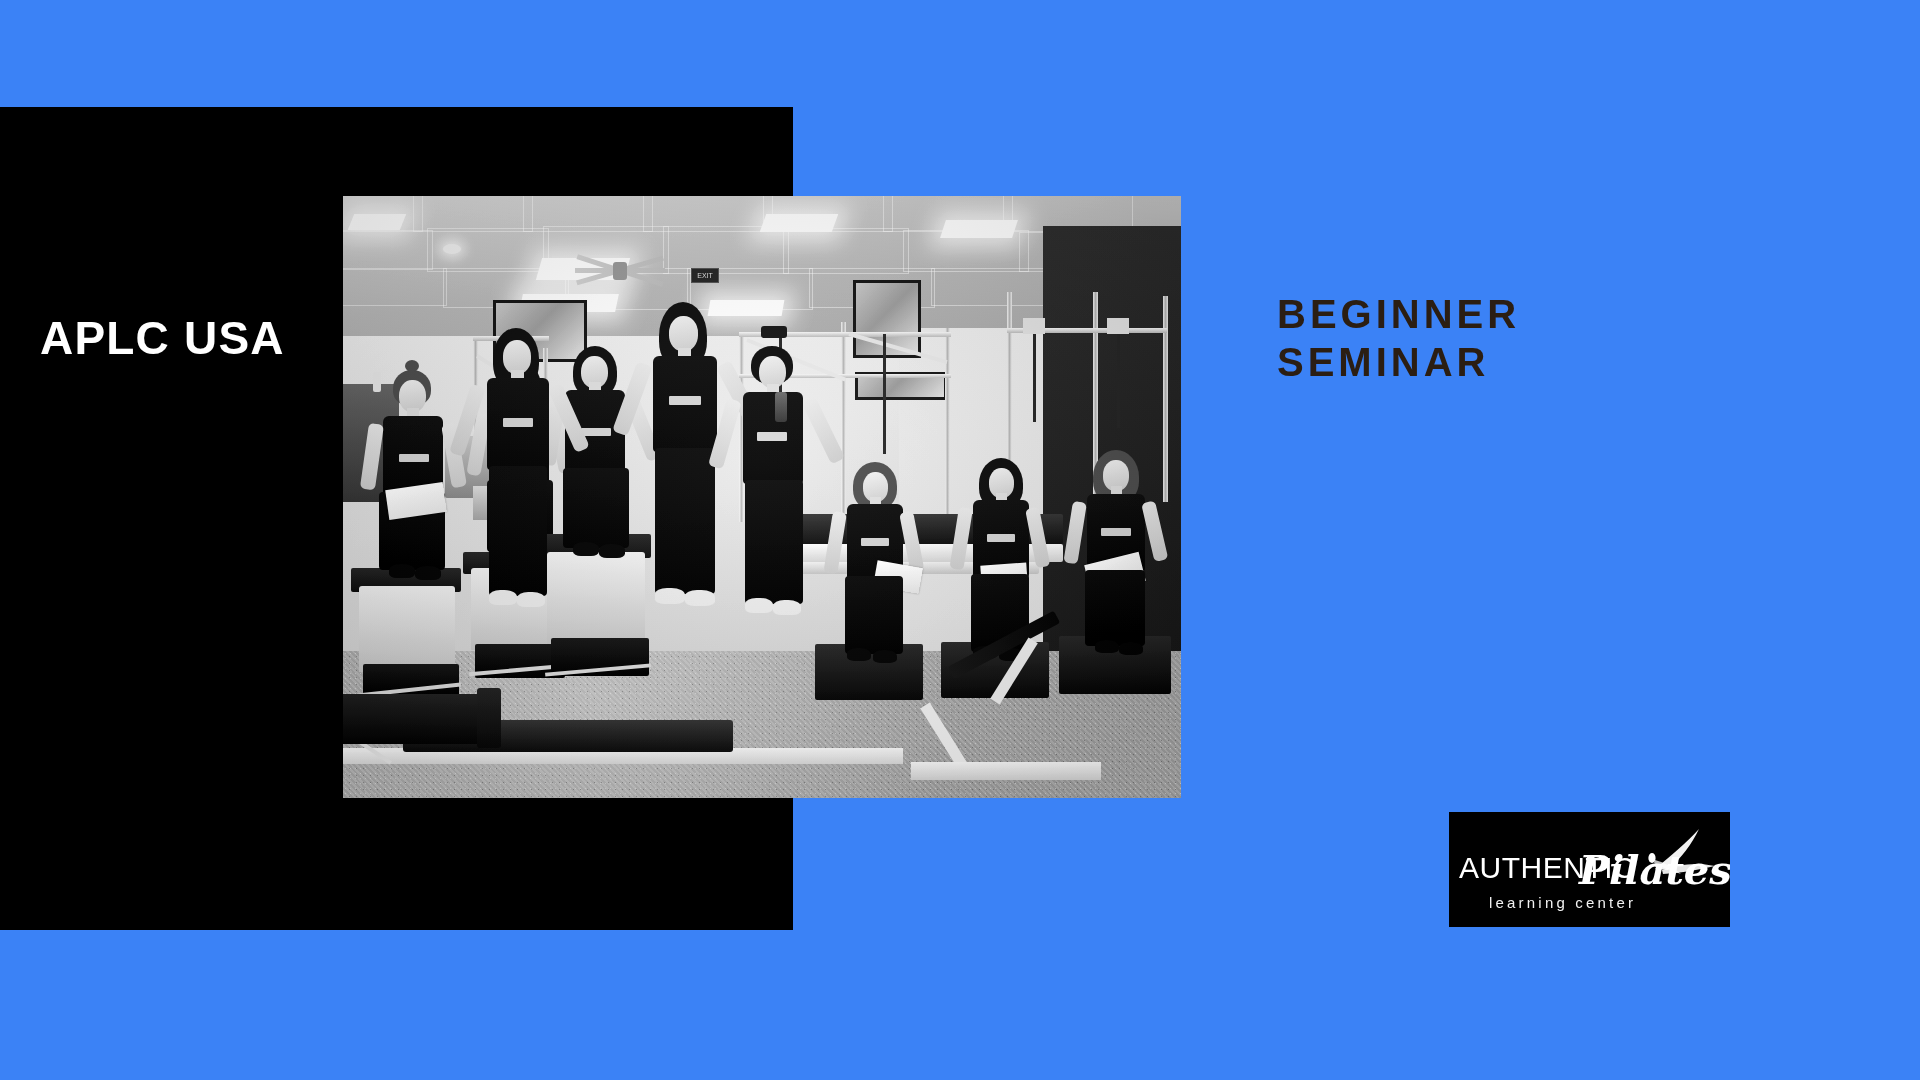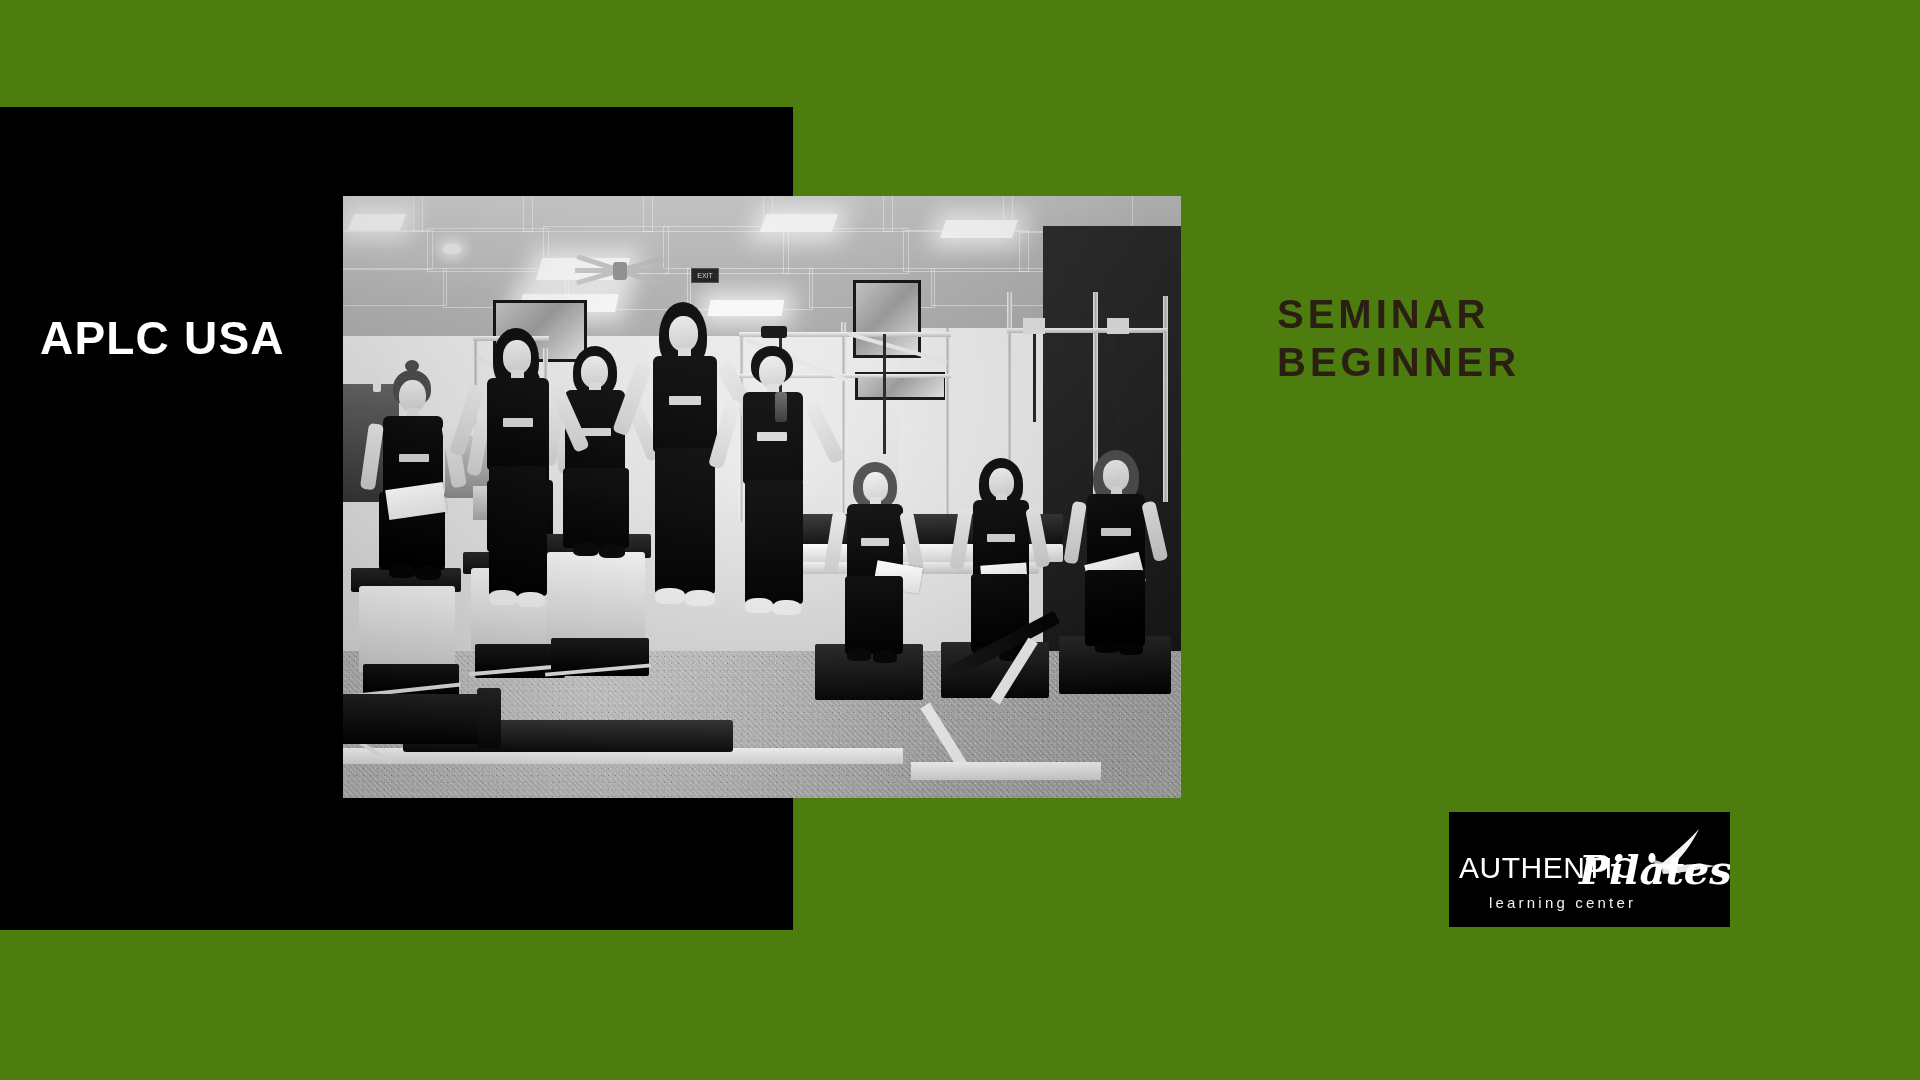--- a/index.html
+++ b/index.html
@@ -21,7 +21,7 @@
     left: 0; top: 0;
     width: 1920px;
     height: 1080px;
-    background: #4d7c0f;
+    background: #3b82f6;
   }
 
   

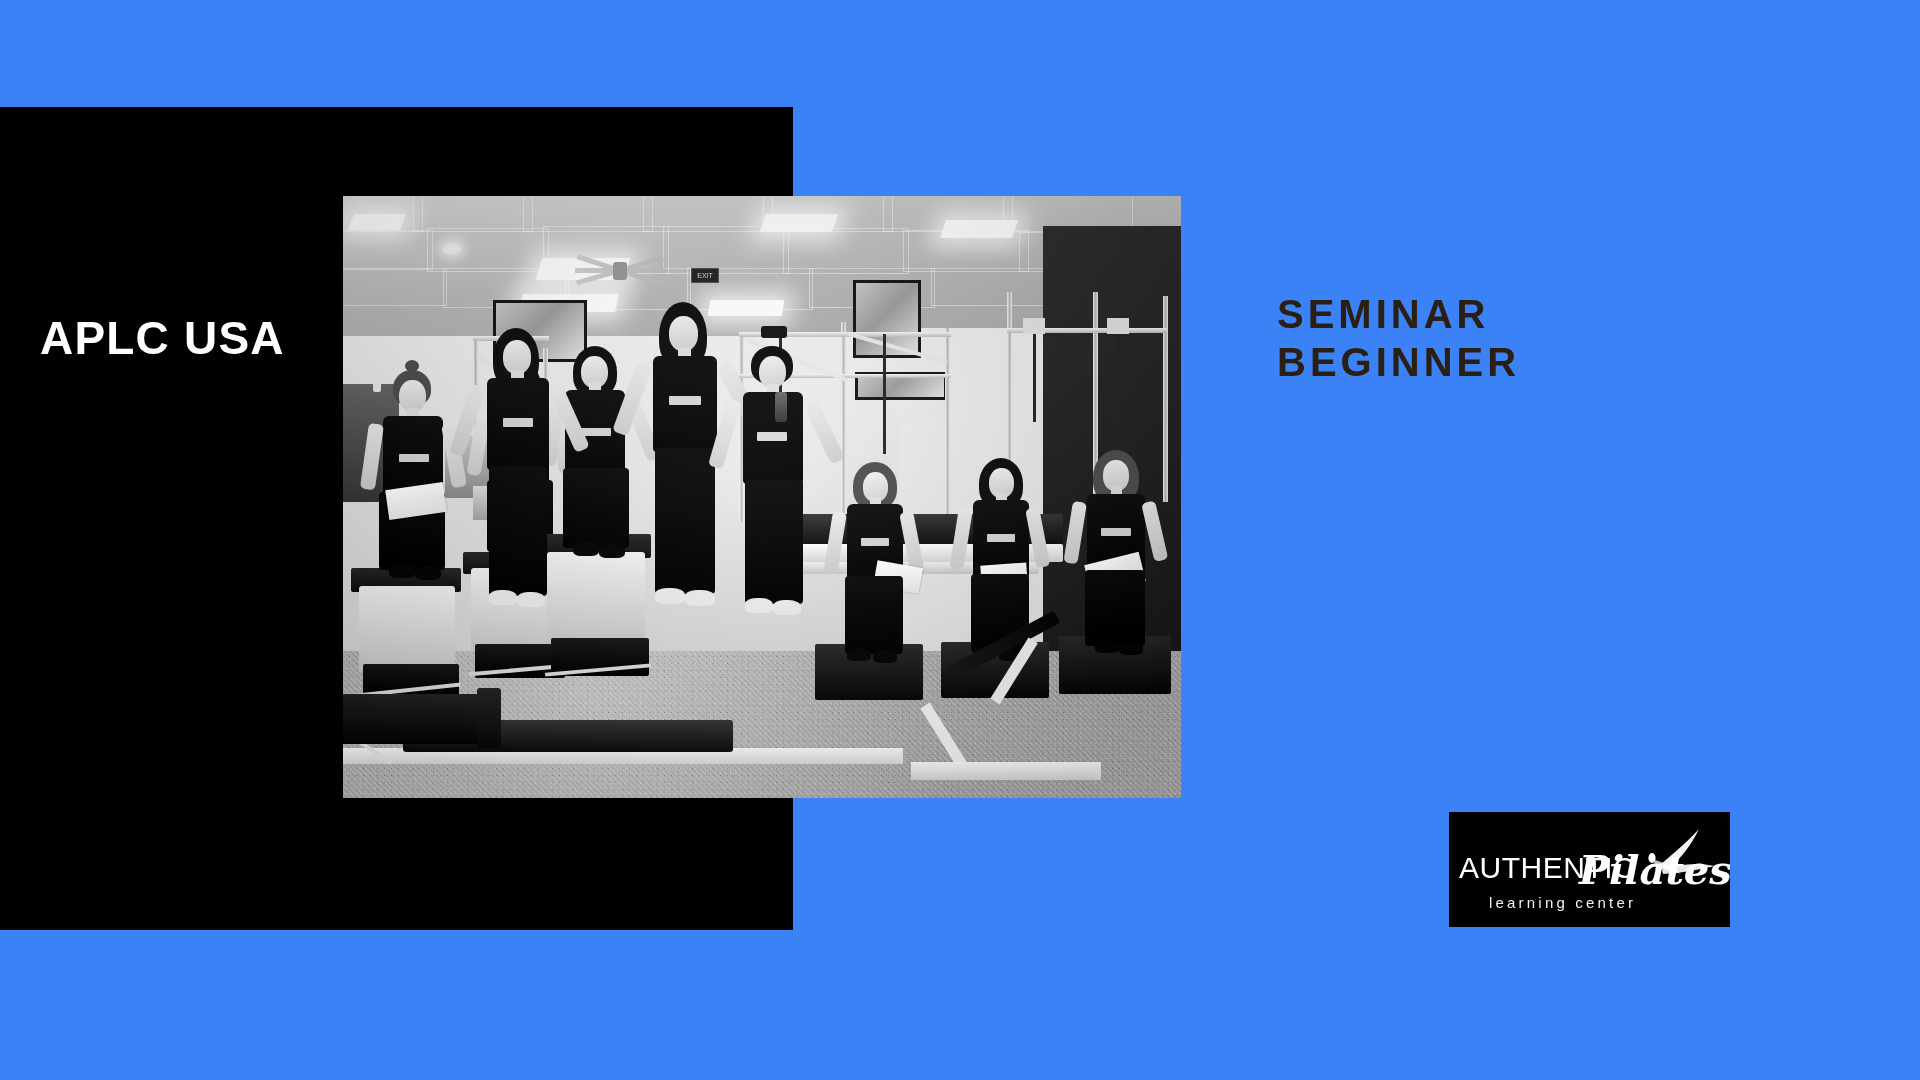--- a/index.html
+++ b/index.html
@@ -561,8 +561,8 @@
   </div>
 
   <div class="headline">
+    <div>BEGINNER</div>
     <div>SEMINAR</div>
-    <div>BEGINNER</div>
   </div>
 
 

